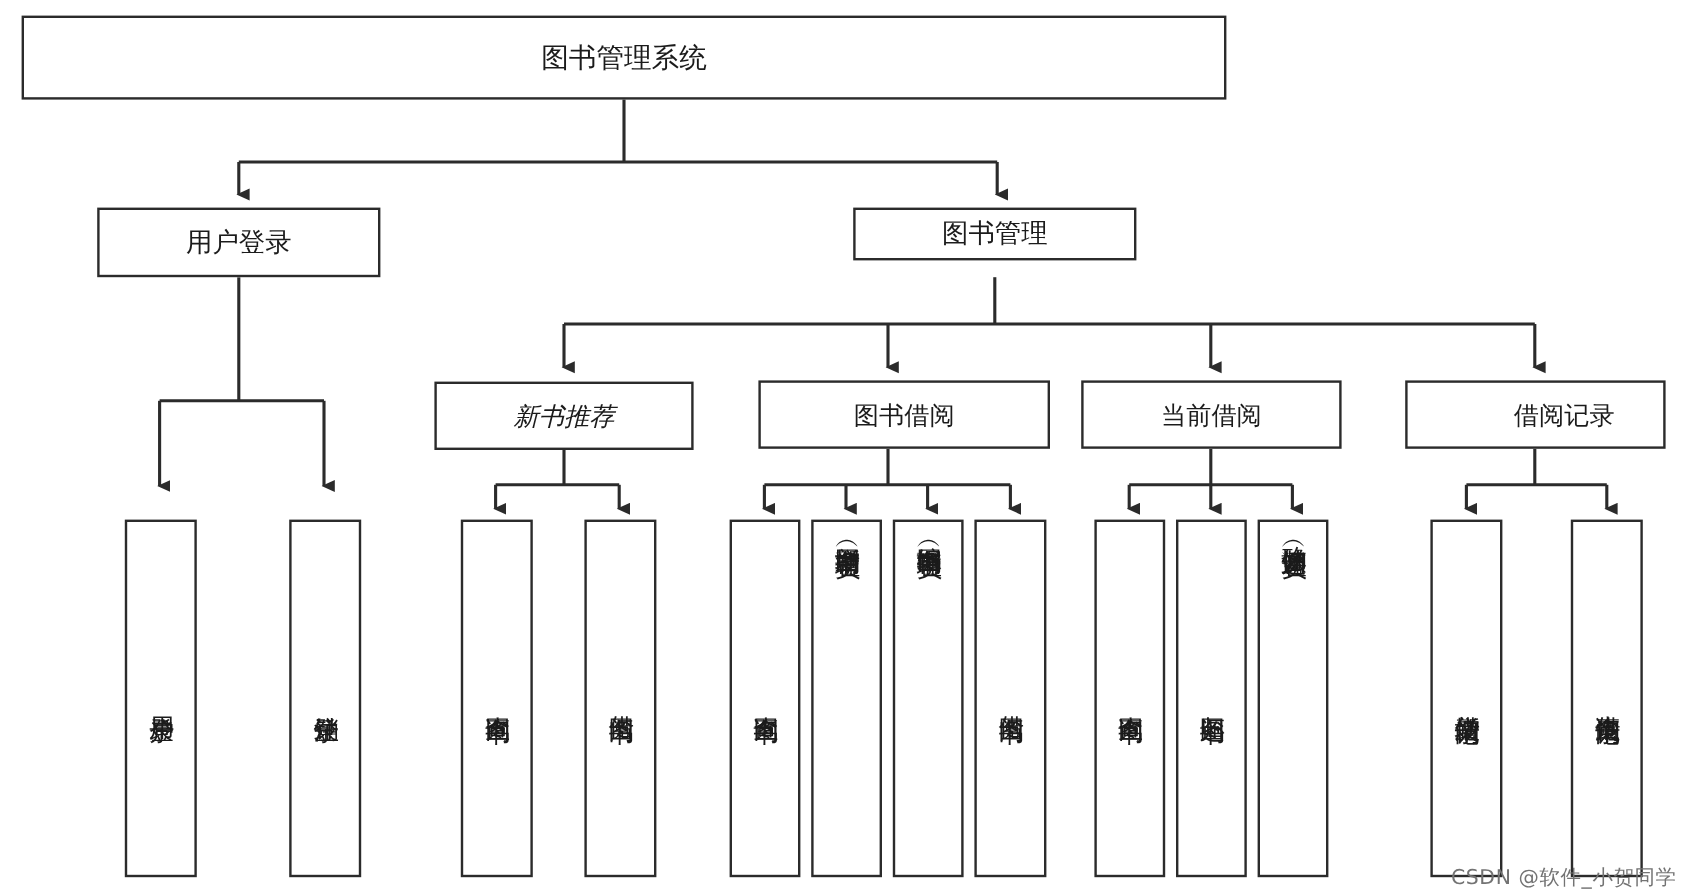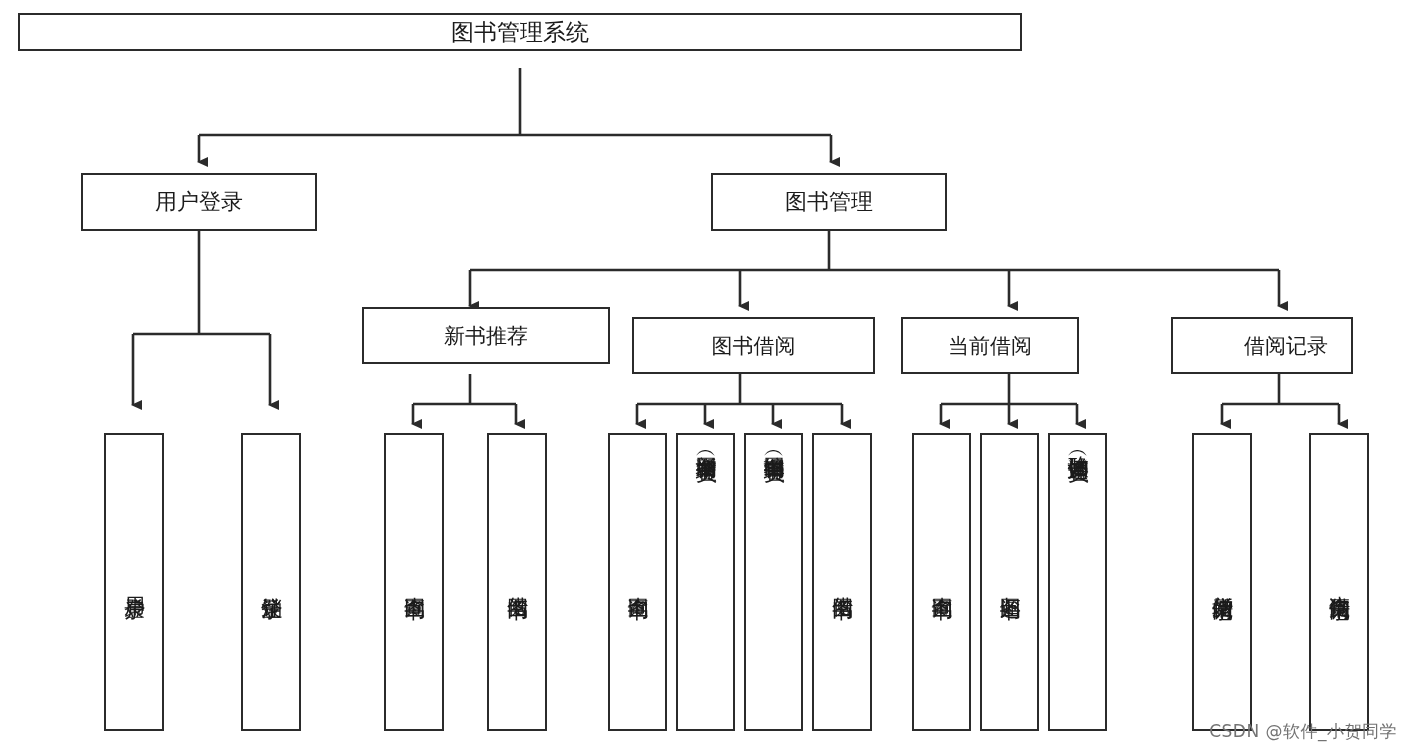--- a/index.html
+++ b/index.html
@@ -135,7 +135,7 @@
     </g>
   </svg>
 
-  <div class="node root" style="left:18px; top:13px; width:1004px; height:38px;">
+  <div class="node root" style="left:18px; top:13px; width:1004px; height:70px;">
     <span>图书管理系统</span>
   </div>
 

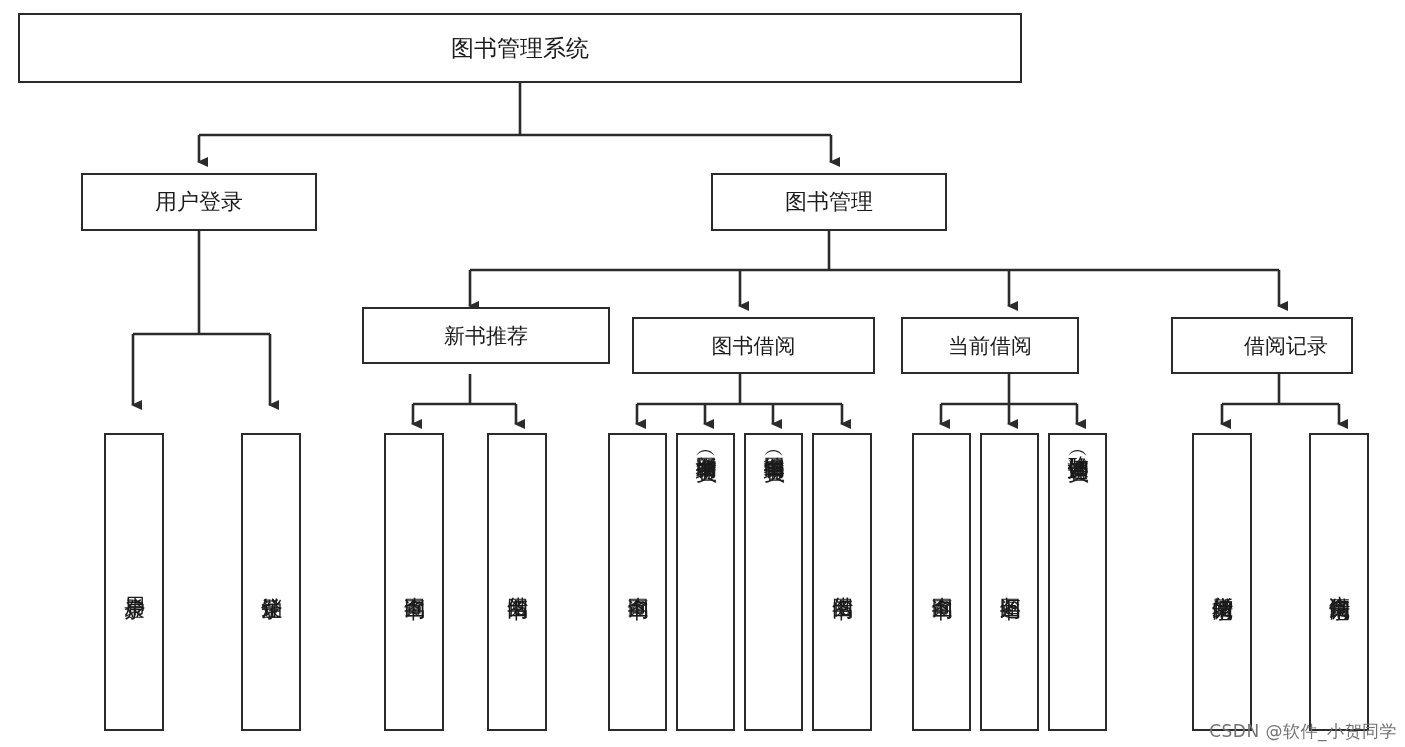--- a/index.html
+++ b/index.html
@@ -142,7 +142,7 @@
   <div class="node lvl2" style="left:81px; top:173px; width:236px; height:58px;">
     <span>用户登录</span>
   </div>
-  <div class="node lvl2" style="left:711px; top:173px; width:236px; height:58px;">
+  <div class="node lvl2" style="left:711px; top:173px; width:236px; height:44px;">
     <span>图书管理</span>
   </div>
 

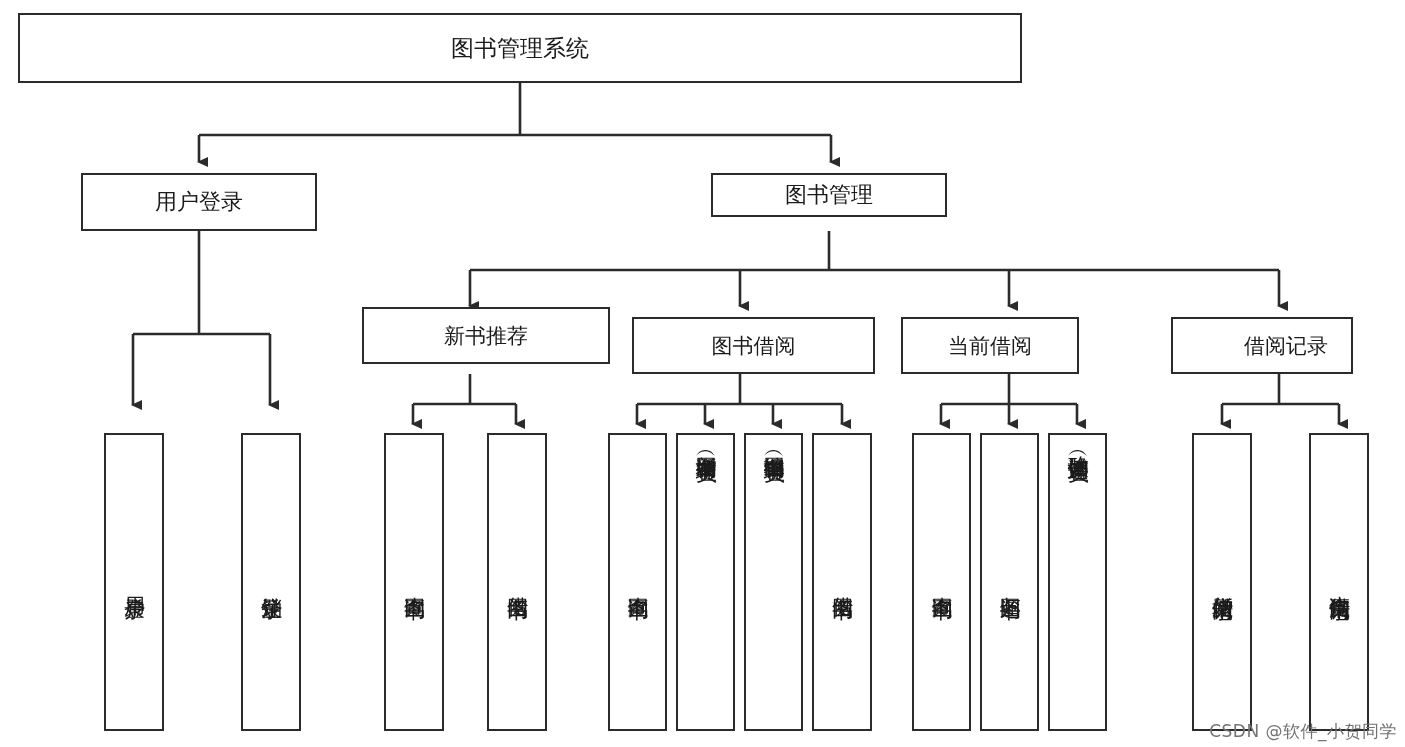--- a/index.html
+++ b/index.html
@@ -146,7 +146,7 @@
     <span>图书管理</span>
   </div>
 
-  <div class="node lvl3" style="left:362px; top:307px; width:248px; height:57px;">
+  <div class="node lvl3" style="left:362px; top:318px; width:216px; height:57px;font-style:italic;">
     <span>新书推荐</span>
   </div>
   <div class="node lvl3" style="left:632px; top:317px; width:243px; height:57px;">

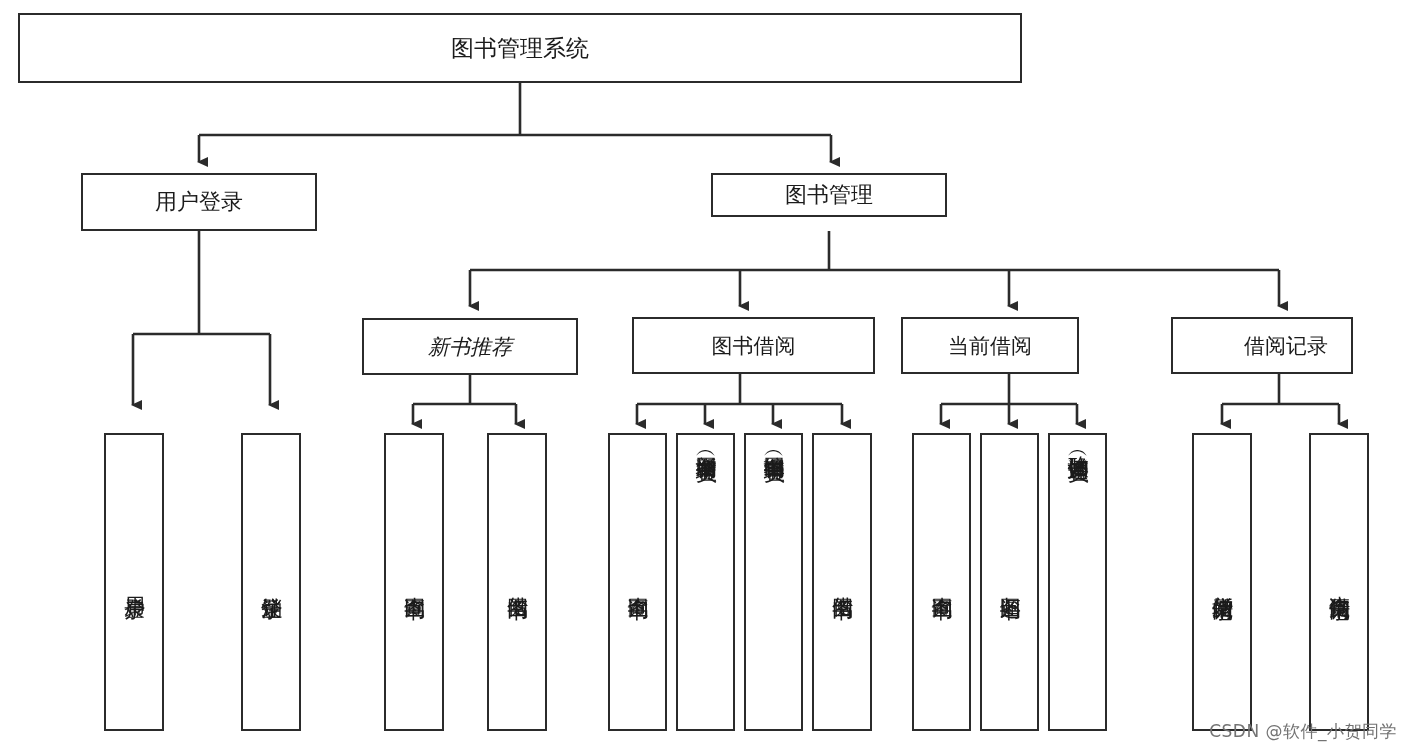--- a/index.html
+++ b/index.html
@@ -152,7 +152,7 @@
   <div class="node lvl3" style="left:632px; top:317px; width:243px; height:57px;">
     <span>图书借阅</span>
   </div>
-  <div class="node lvl3" style="left:901px; top:317px; width:178px; height:57px;">
+  <div class="node lvl3" style="left:901px; top:317px; width:217px; height:57px;">
     <span>当前借阅</span>
   </div>
   <div class="node lvl3" style="left:1171px; top:317px; width:182px; height:57px;padding-left:48px;">

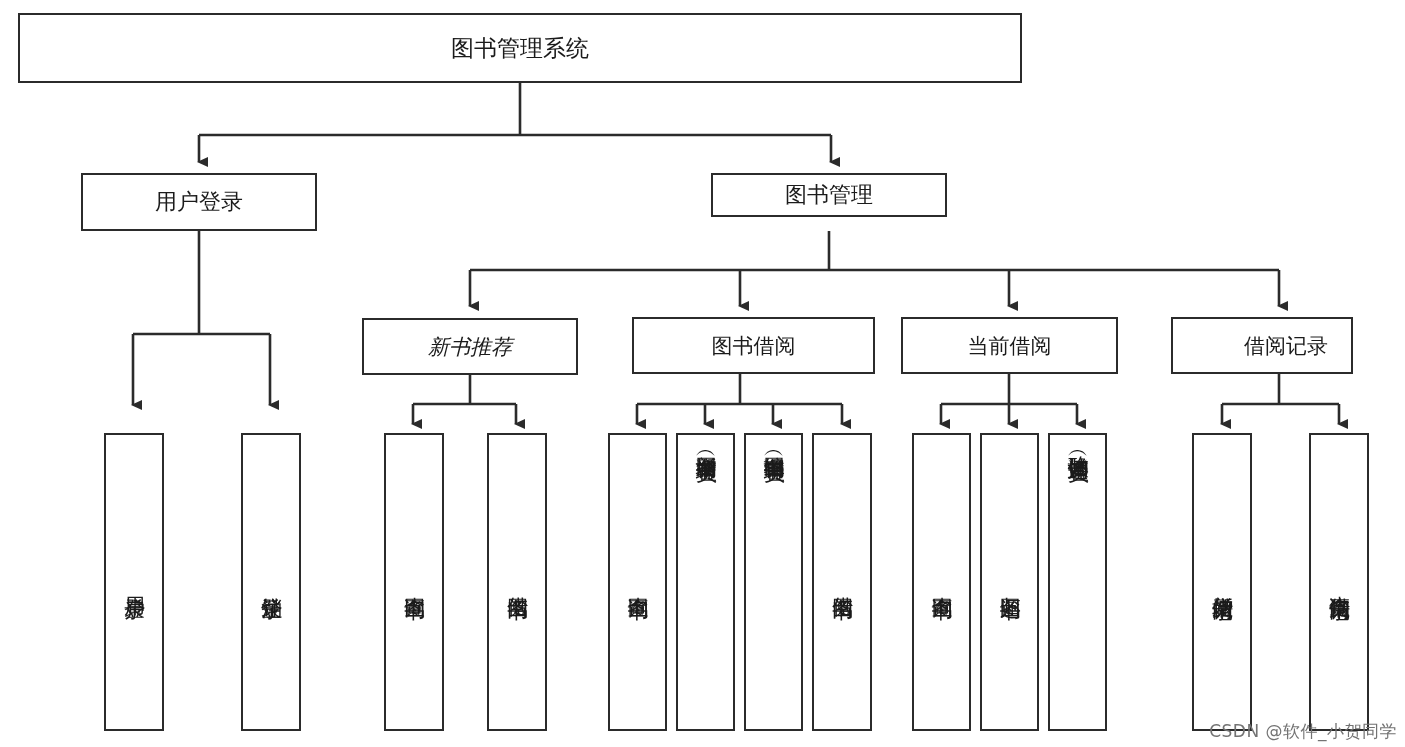--- a/index.html
+++ b/index.html
@@ -155,7 +155,7 @@
   <div class="node lvl3" style="left:901px; top:317px; width:217px; height:57px;">
     <span>当前借阅</span>
   </div>
-  <div class="node lvl3" style="left:1171px; top:317px; width:182px; height:57px;padding-left:48px;">
+  <div class="node lvl3" style="left:1171px; top:317px; width:217px; height:57px;padding-left:48px;">
     <span>借阅记录</span>
   </div>
 

